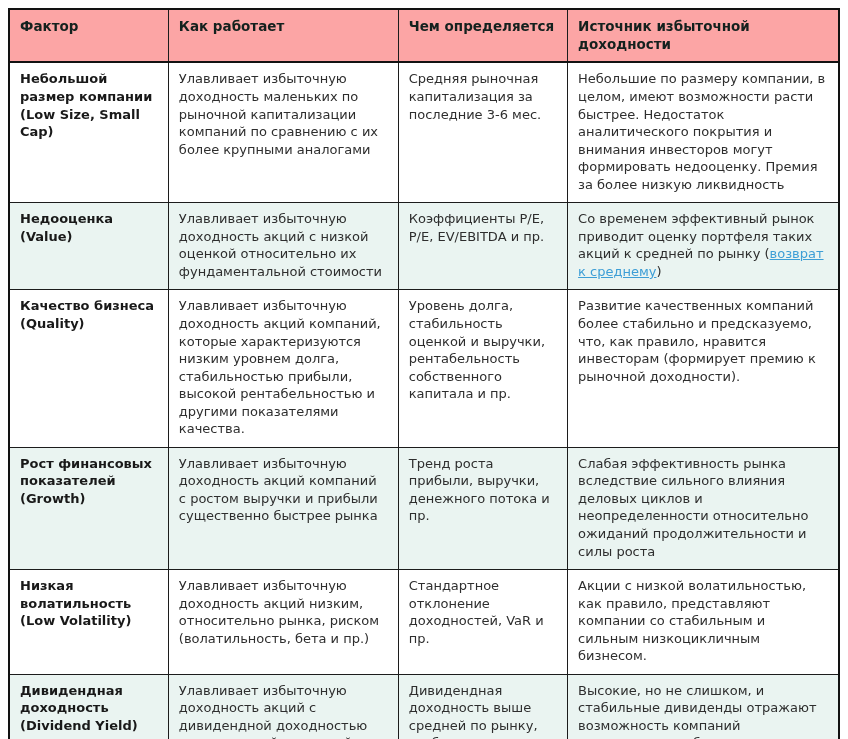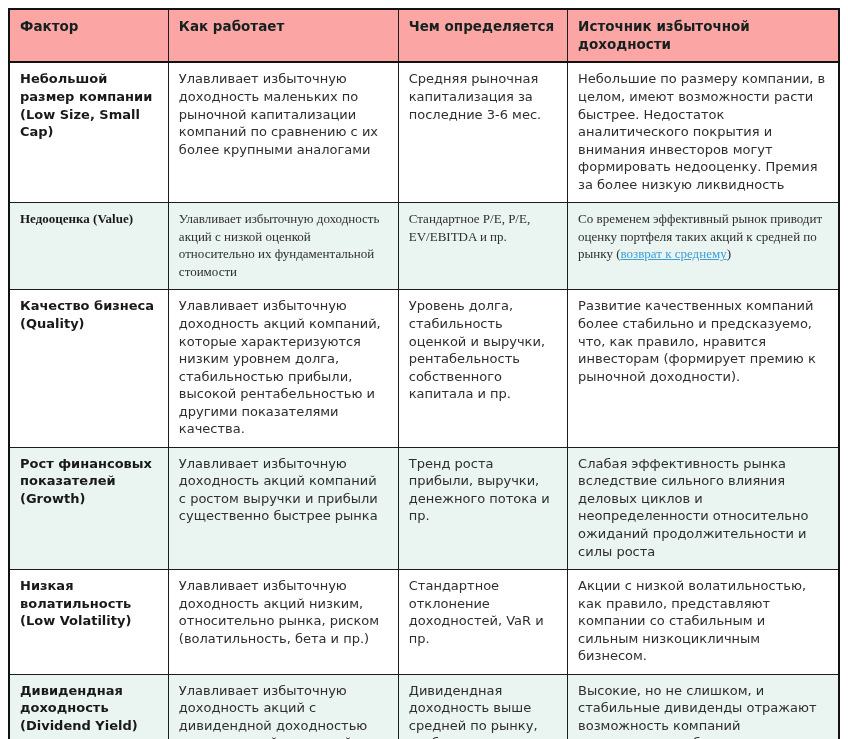--- a/index.html
+++ b/index.html
@@ -49,7 +49,7 @@
   tr.tint td { background: #eaf4f1; }
   tr.r-head { height: 32px; }
   tr.r1 { height: 122px; border-radius: 22px; }
-  tr.r2 { height: 81px; font-family: Liberation Serif, serif; }
+  tr.r2 { height: 81px; }
   tr.r3 { height: 134px; }
   tr.r4 { height: 104px; }
   tr.r5 { height: 85px; border-radius: 20px; }

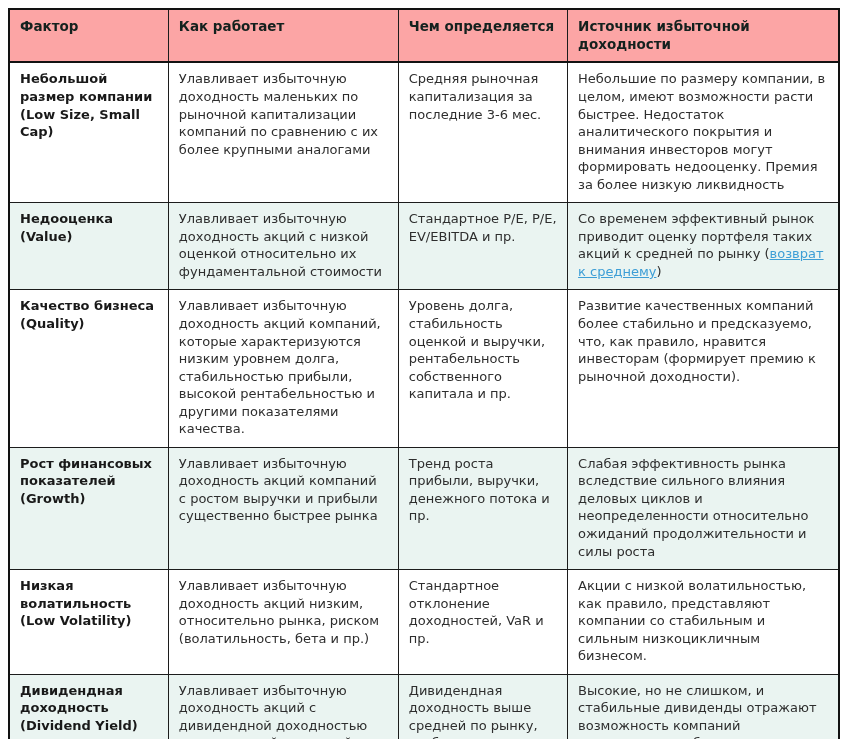--- a/index.html
+++ b/index.html
@@ -89,7 +89,7 @@
       <tr class="r2 tint">
         <td class="factor">Недооценка (Value)</td>
         <td>Улавливает избыточную доходность акций с низкой оценкой относительно их фундаментальной стоимости</td>
-        <td>Стандартное P/E, P/E, EV/EBITDA и пр.</td>
+        <td>Коэффициенты P/E, P/E, EV/EBITDA и пр.</td>
         <td><span>Со временем эффективный рынок приводит оценку портфеля таких акций к средней по рынку (</span><a class="link">возврат к среднему</a><span>)</span></td>
       </tr>
       <tr class="r3">

